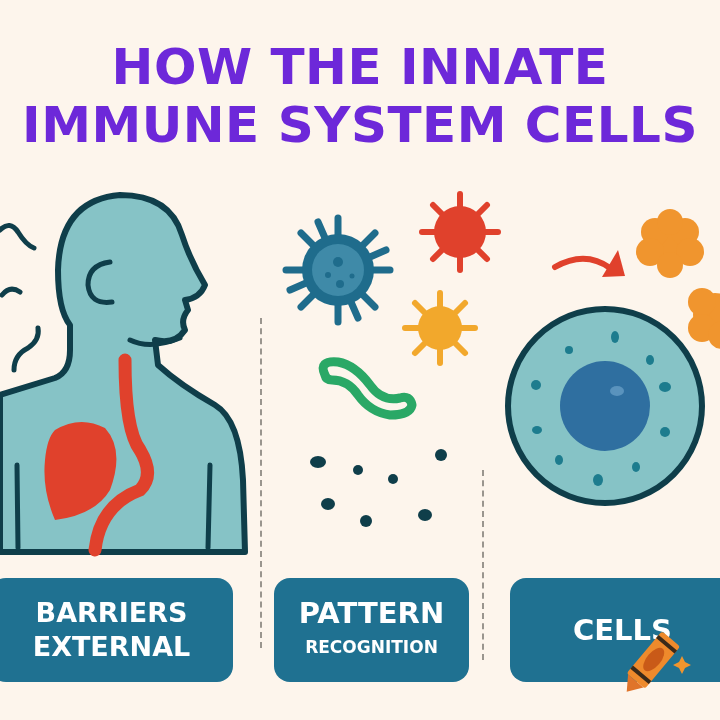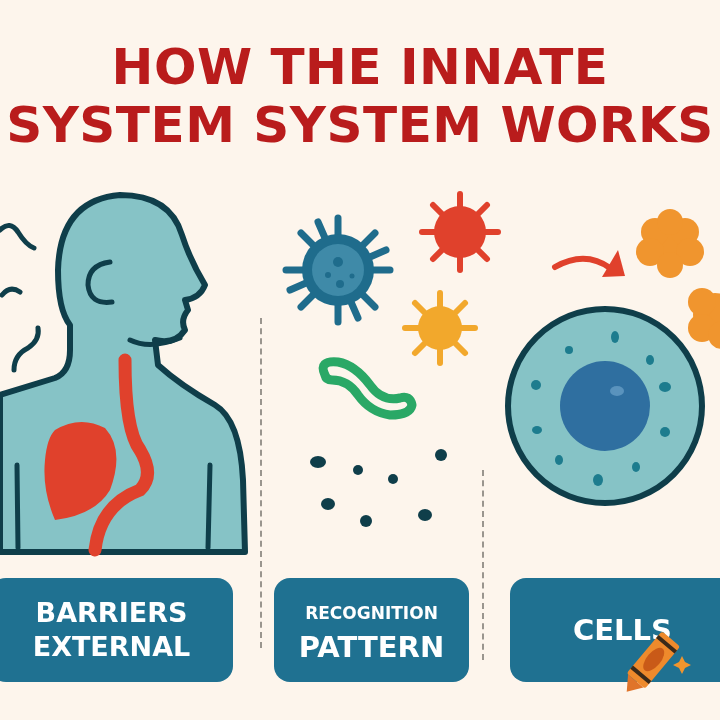--- a/index.html
+++ b/index.html
@@ -11,7 +11,7 @@
   }
   .title {
     position: absolute; left: 0; right: 0; top: 38px;
-    text-align: center; color: #b91c1c;
+    text-align: center; color: #6d28d9;
     font-weight: bold; line-height: 58px; letter-spacing: 0.5px;
   }
   .title .l1 { font-size: 50px; display: block; }

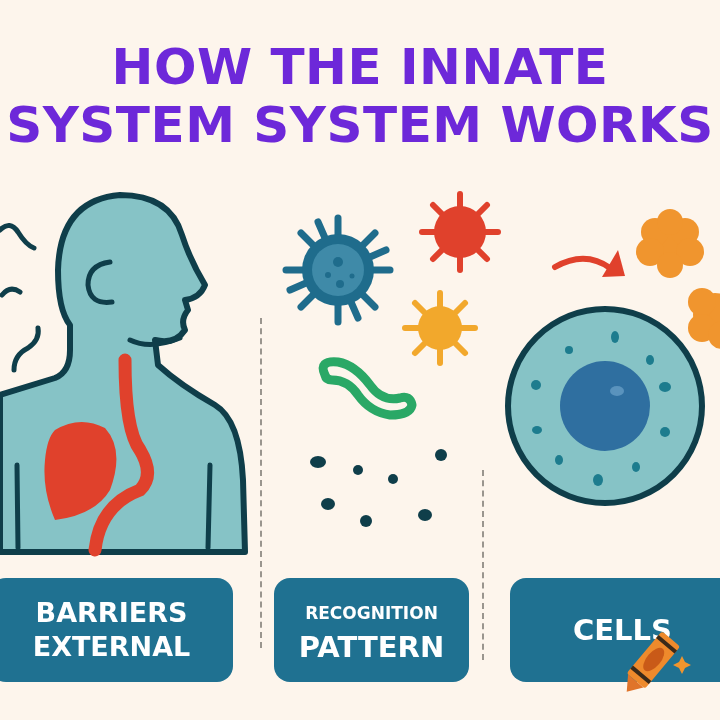--- a/index.html
+++ b/index.html
@@ -33,7 +33,7 @@
 
 <div class="title">
   <span class="l1">HOW THE INNATE</span>
-  <span class="l2">SYSTEM SYSTEM WORKS</span>
+  <span class="l2">IMMUNE SYSTEM CELLS</span>
 </div>
 
 <svg style="left:0;top:190px" width="260" height="370" viewBox="0 0 260 370">

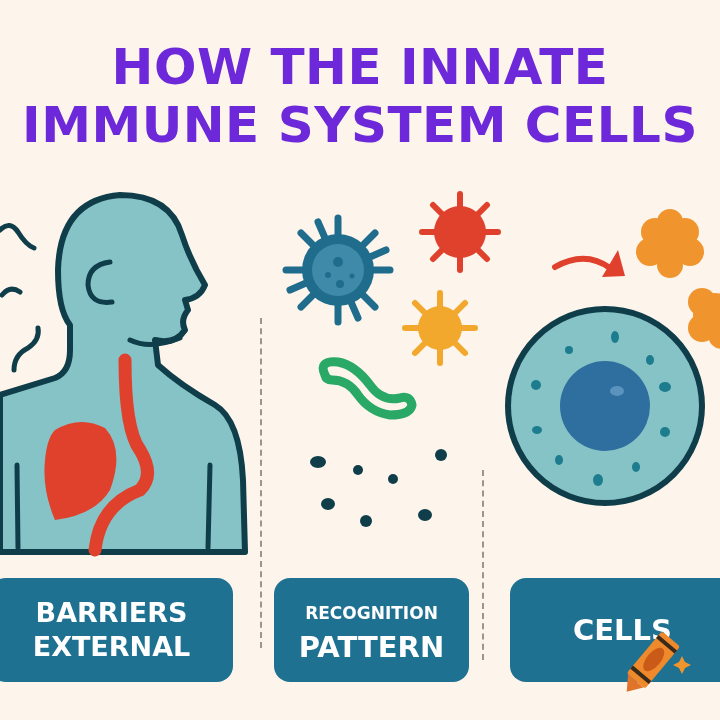--- a/index.html
+++ b/index.html
@@ -161,8 +161,8 @@
 </div>
 
 <div class="label-box" style="left:274px;top:578px;width:195px;height:104px;line-height:34px">
+  <span style="font-size:29px">PATTERN</span>
   <span style="font-size:17px">RECOGNITION</span>
-  <span style="font-size:29px">PATTERN</span>
 </div>
 
 <div class="label-box" style="left:510px;top:578px;width:225px;height:104px;font-size:29px;line-height:34px">

